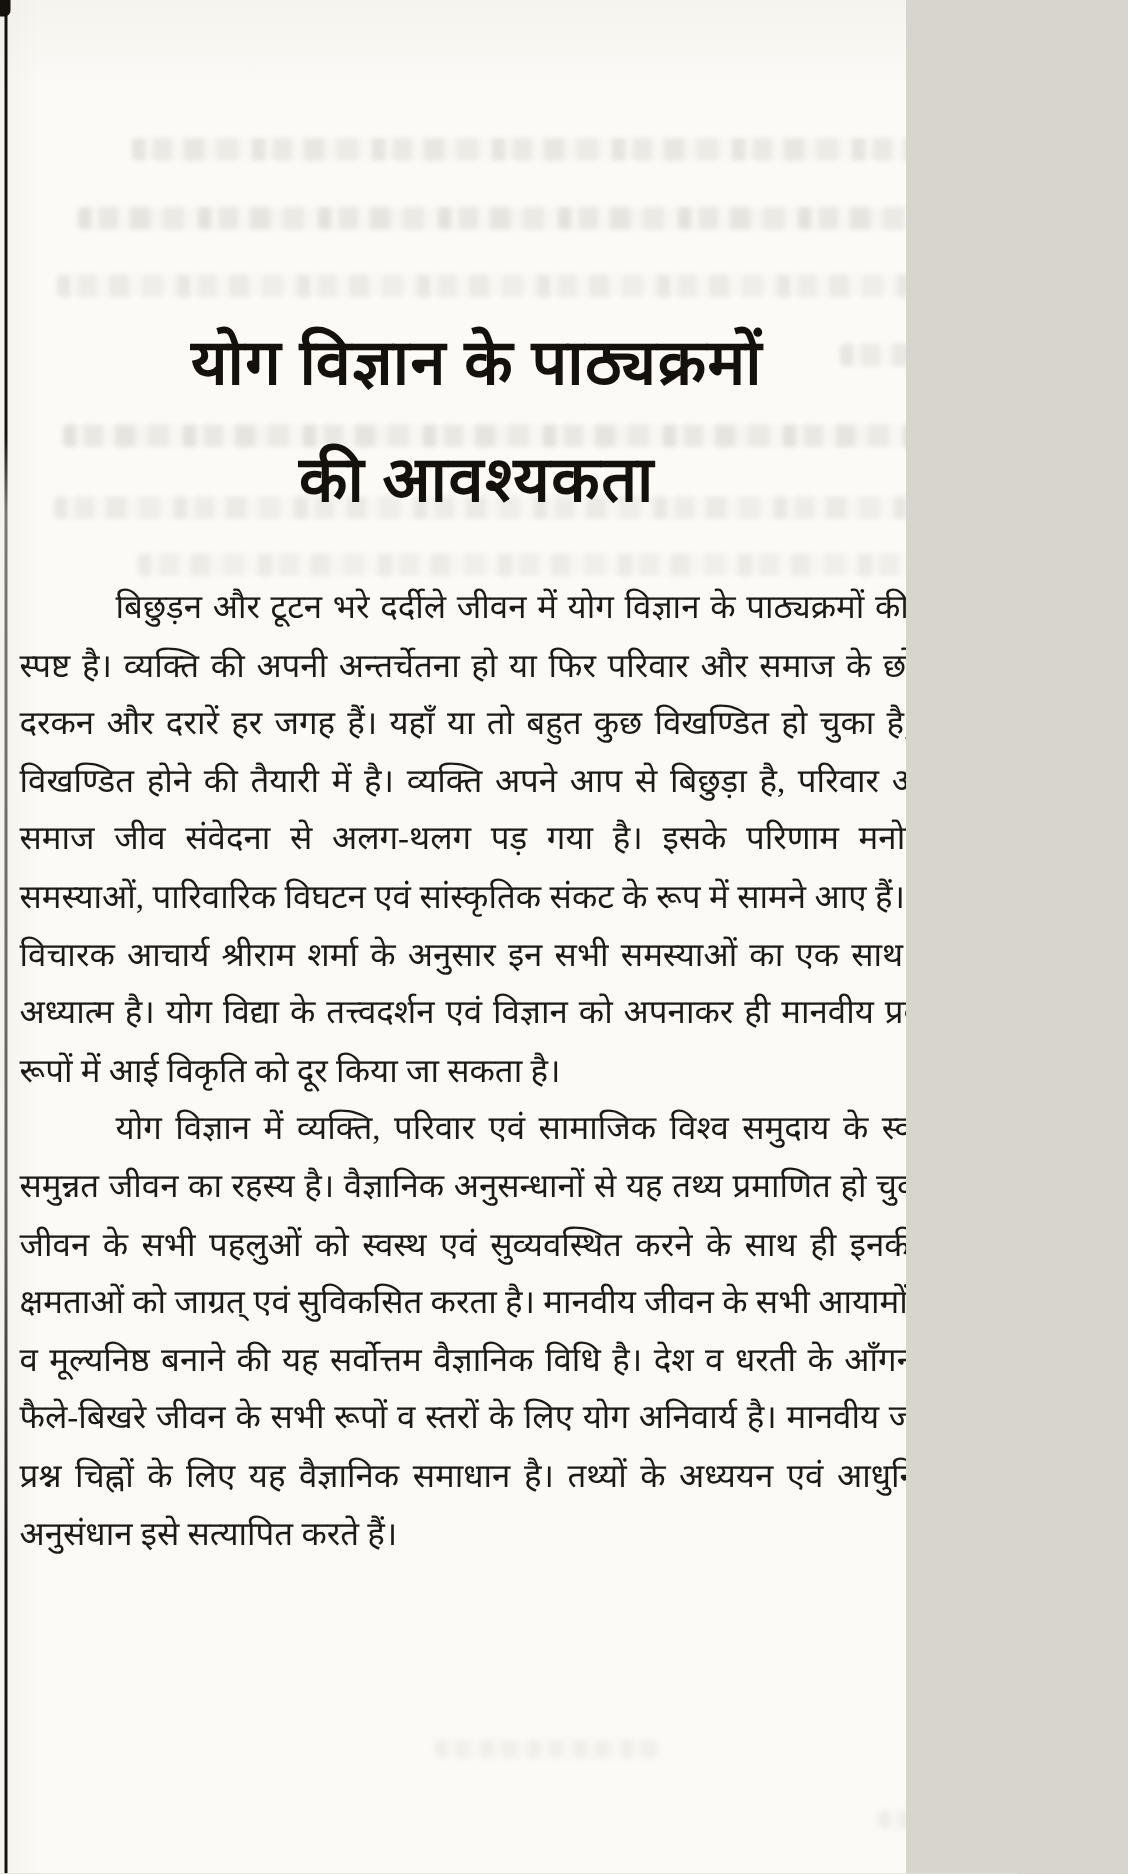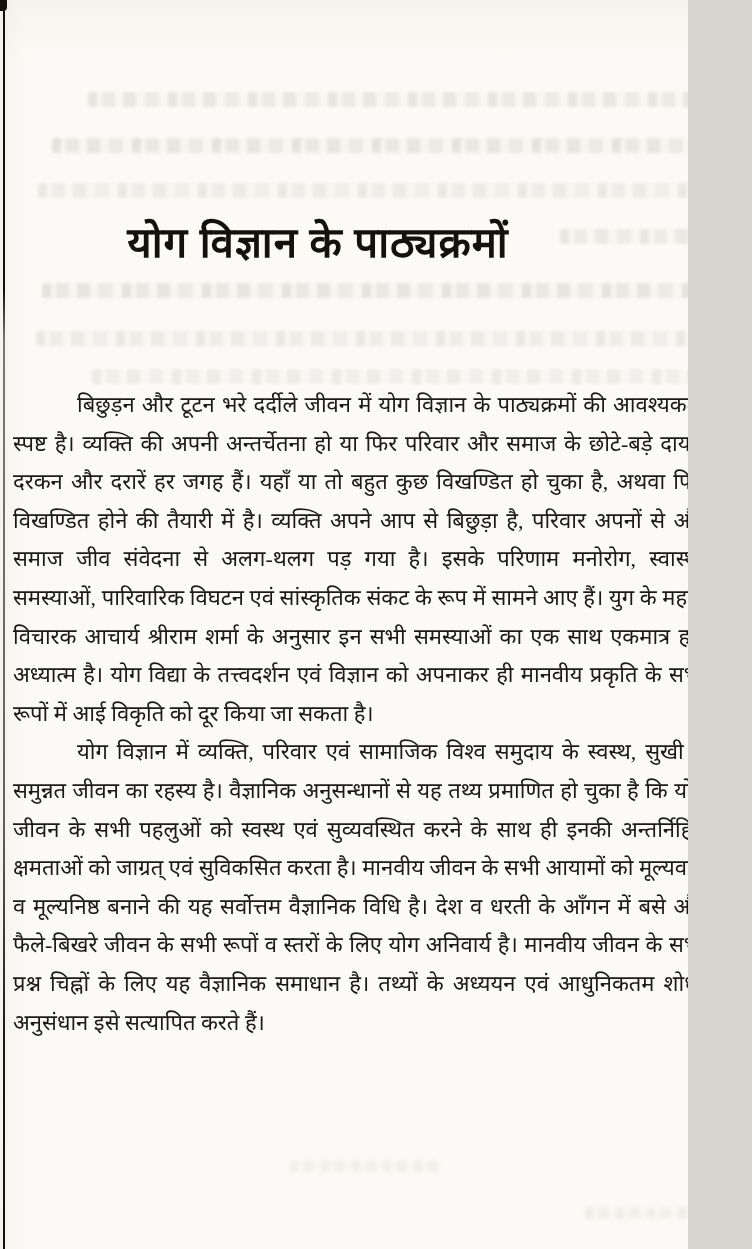--- a/index.html
+++ b/index.html
@@ -9,7 +9,7 @@
   }
   .page {
     position: relative;
-    width: 688px;
+    width: 604px;
     height: 1249px;
     background:
       linear-gradient(180deg, rgba(235,232,224,0.35) 0px, rgba(255,255,255,0) 60px),

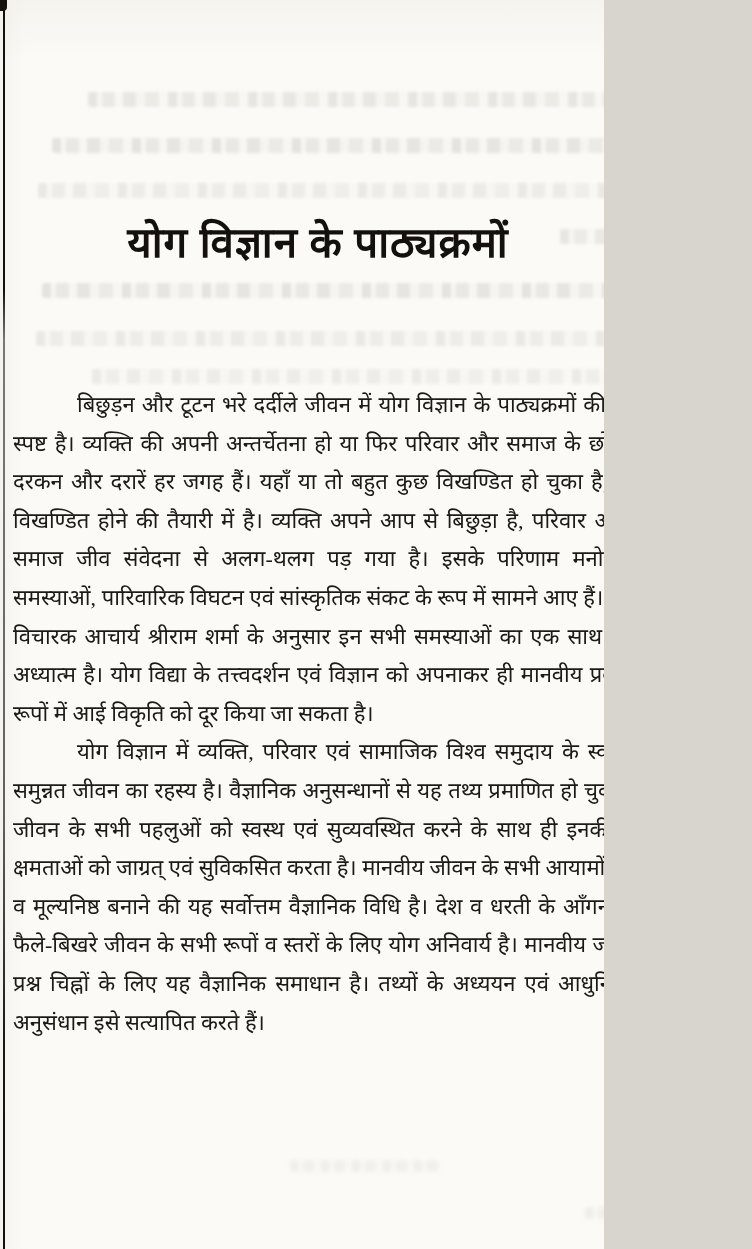--- a/index.html
+++ b/index.html
@@ -124,6 +124,7 @@
 
   <h1 class="title">
     <span>योग विज्ञान के पाठ्यक्रमों</span>
+    <span>की आवश्यकता</span>
   </h1>
 
   <div class="bodytext">

